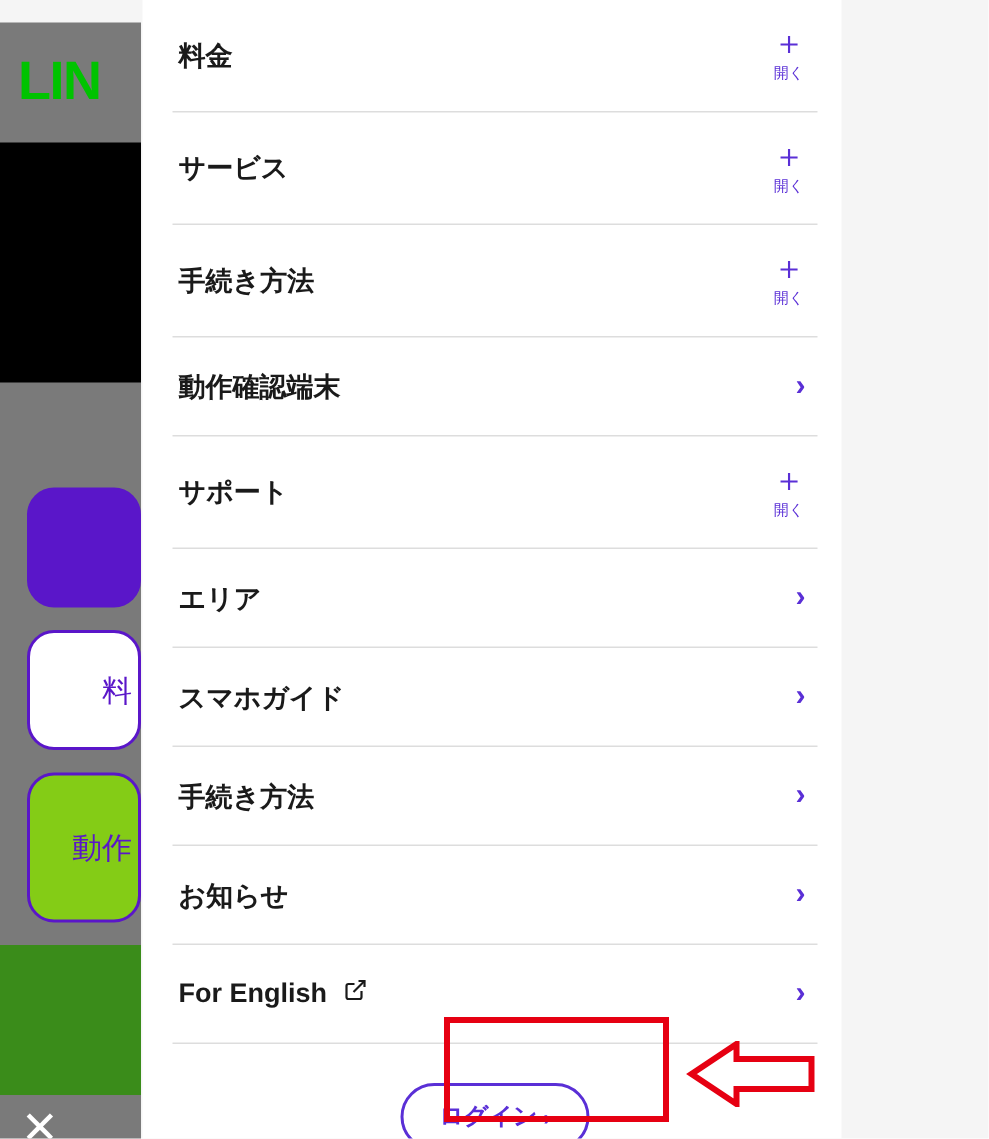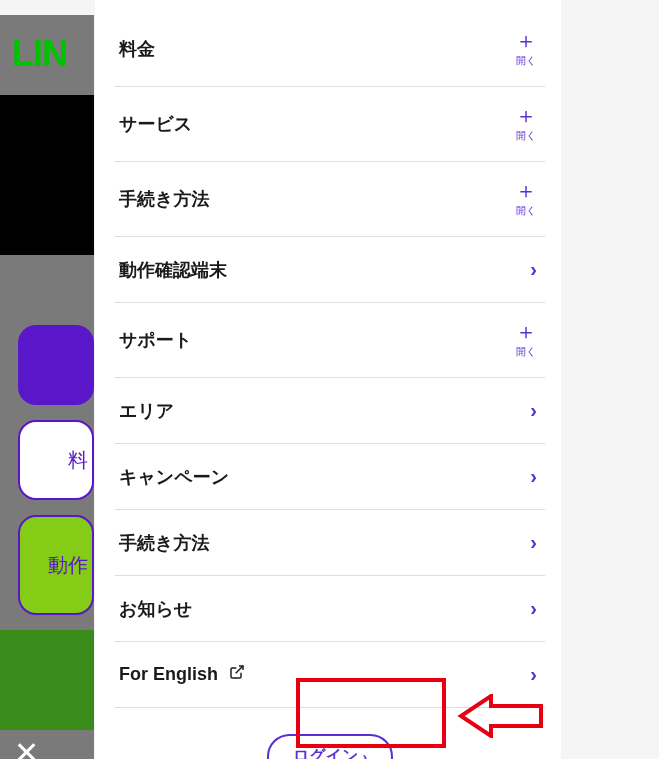--- a/index.html
+++ b/index.html
@@ -50,7 +50,7 @@
       width: 466px;
       height: 759px;
       background: #fff;
-      padding: 12px 16px 20px 20px;
+      padding: 0 16px 20px 20px;
     }
     .menu-item {
       display: flex;

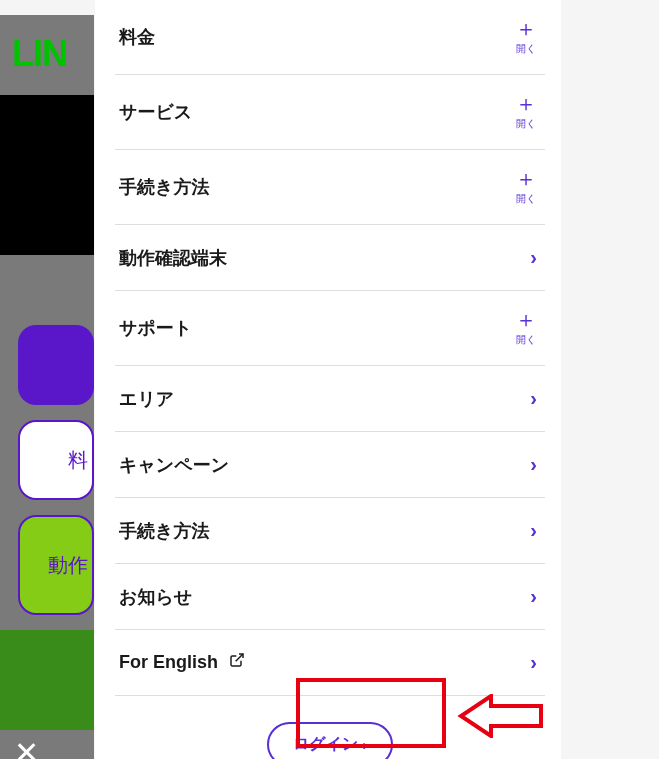--- a/index.html
+++ b/index.html
@@ -201,7 +201,7 @@
   </div>
 
   <div class="menu-item">
-    <span class="menu-item-label">キャンペーン</span>
+    <span class="menu-item-label">スマホガイド</span>
     <div class="item-right">
       <span class="chevron-icon">›</span>
     </div>

